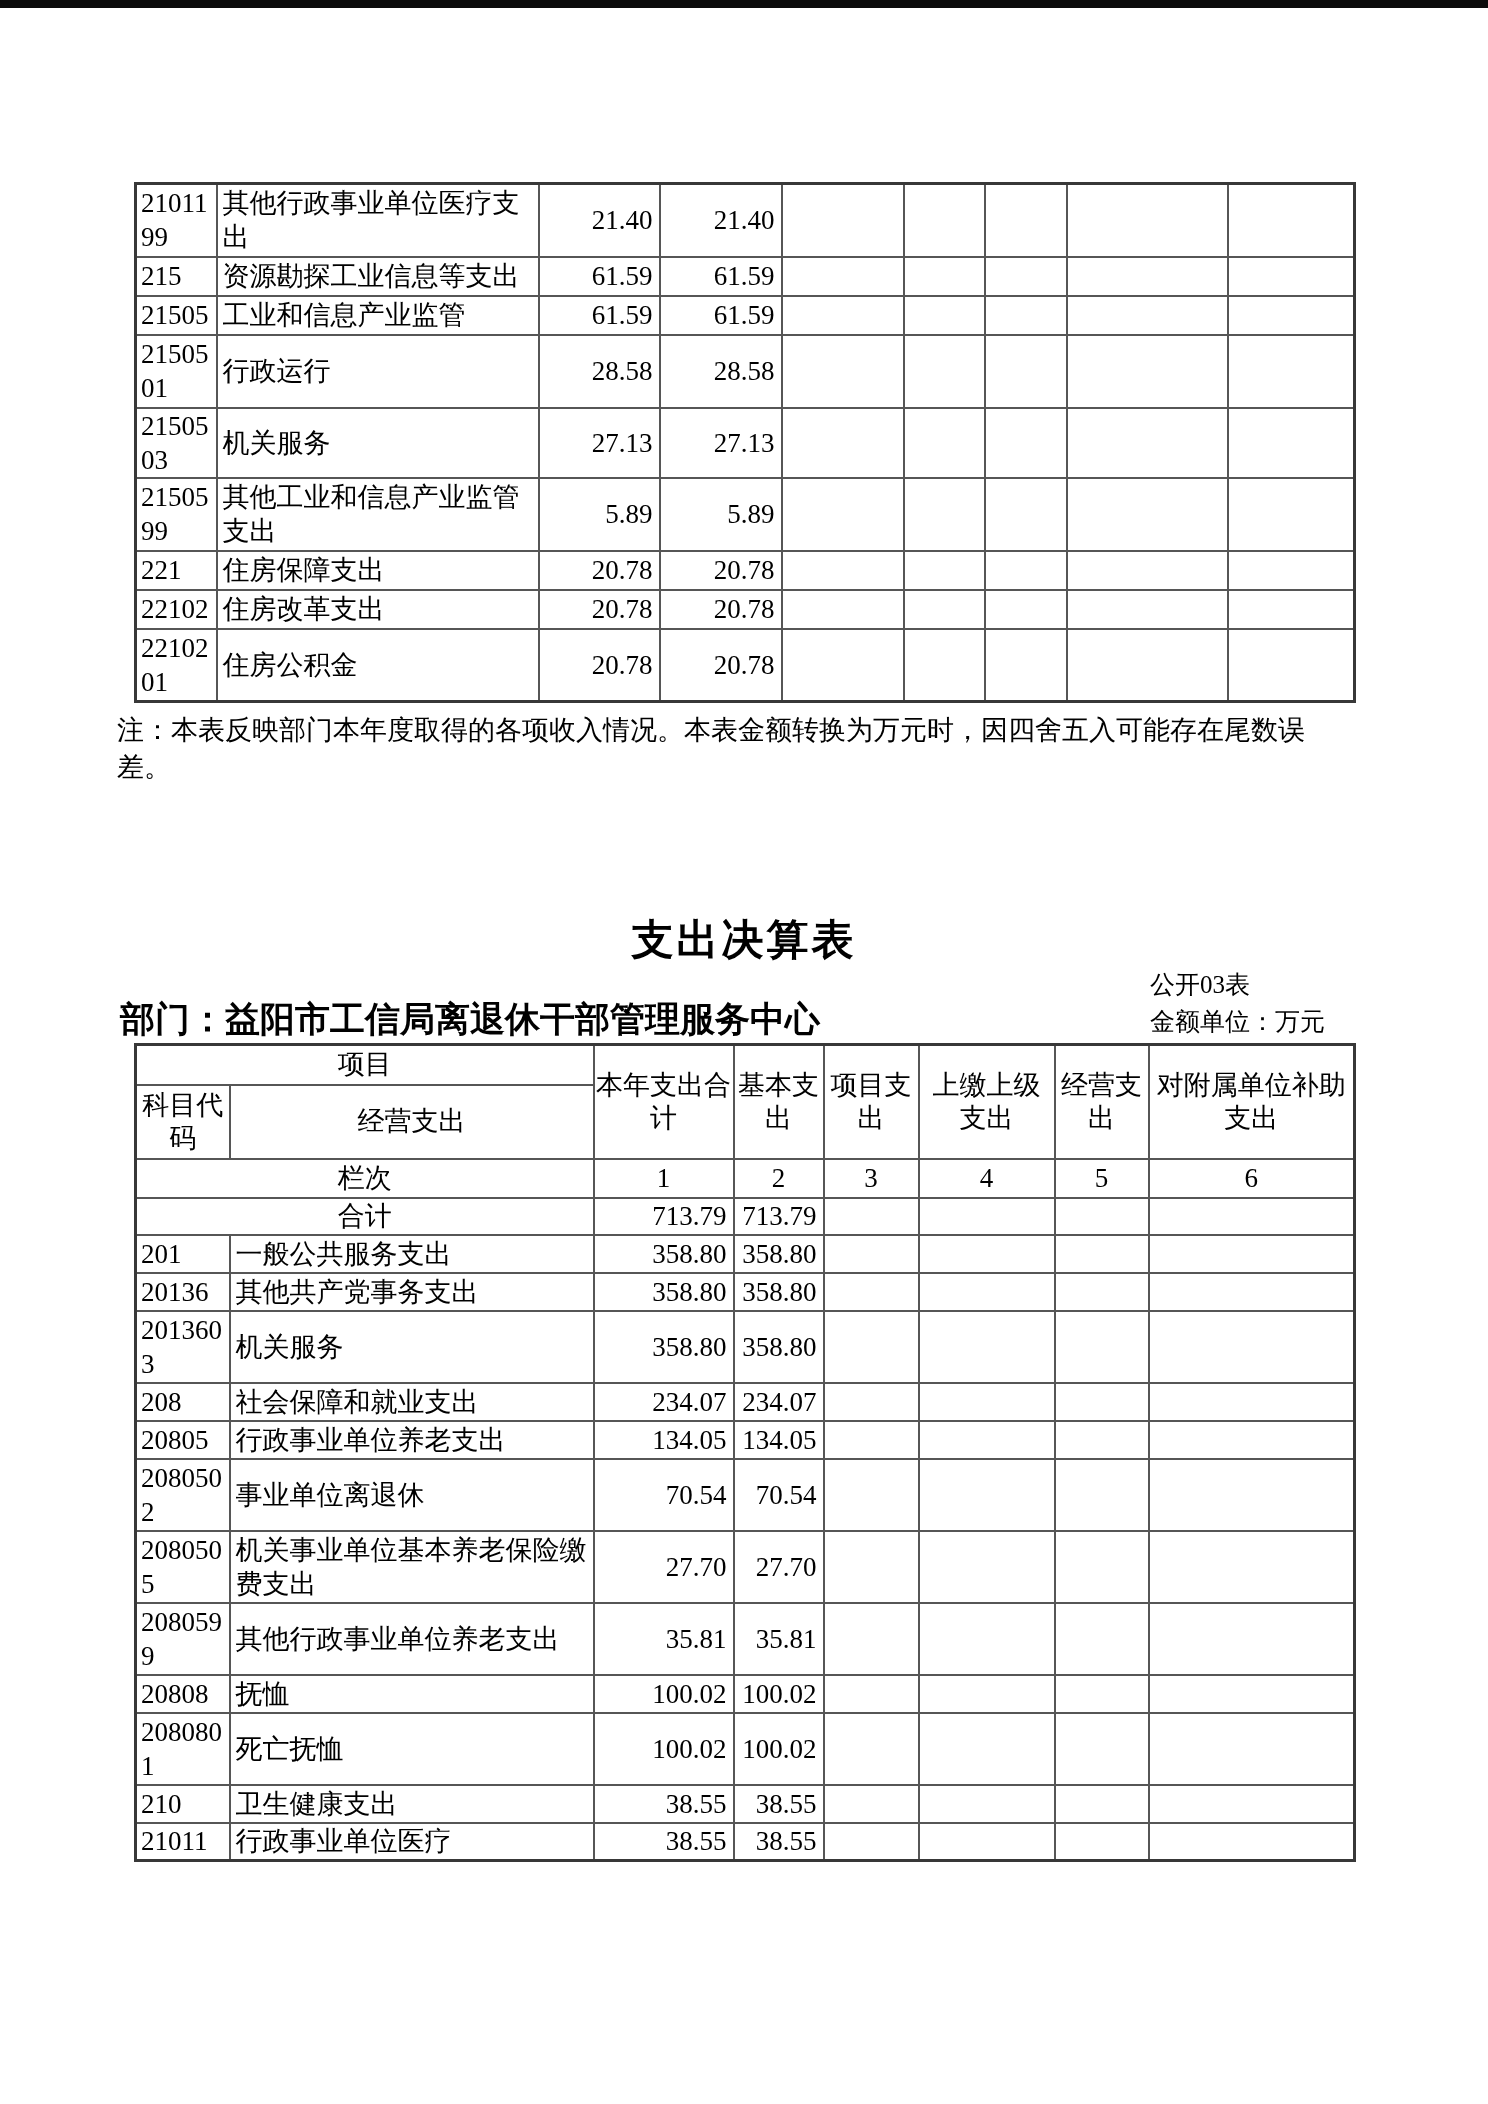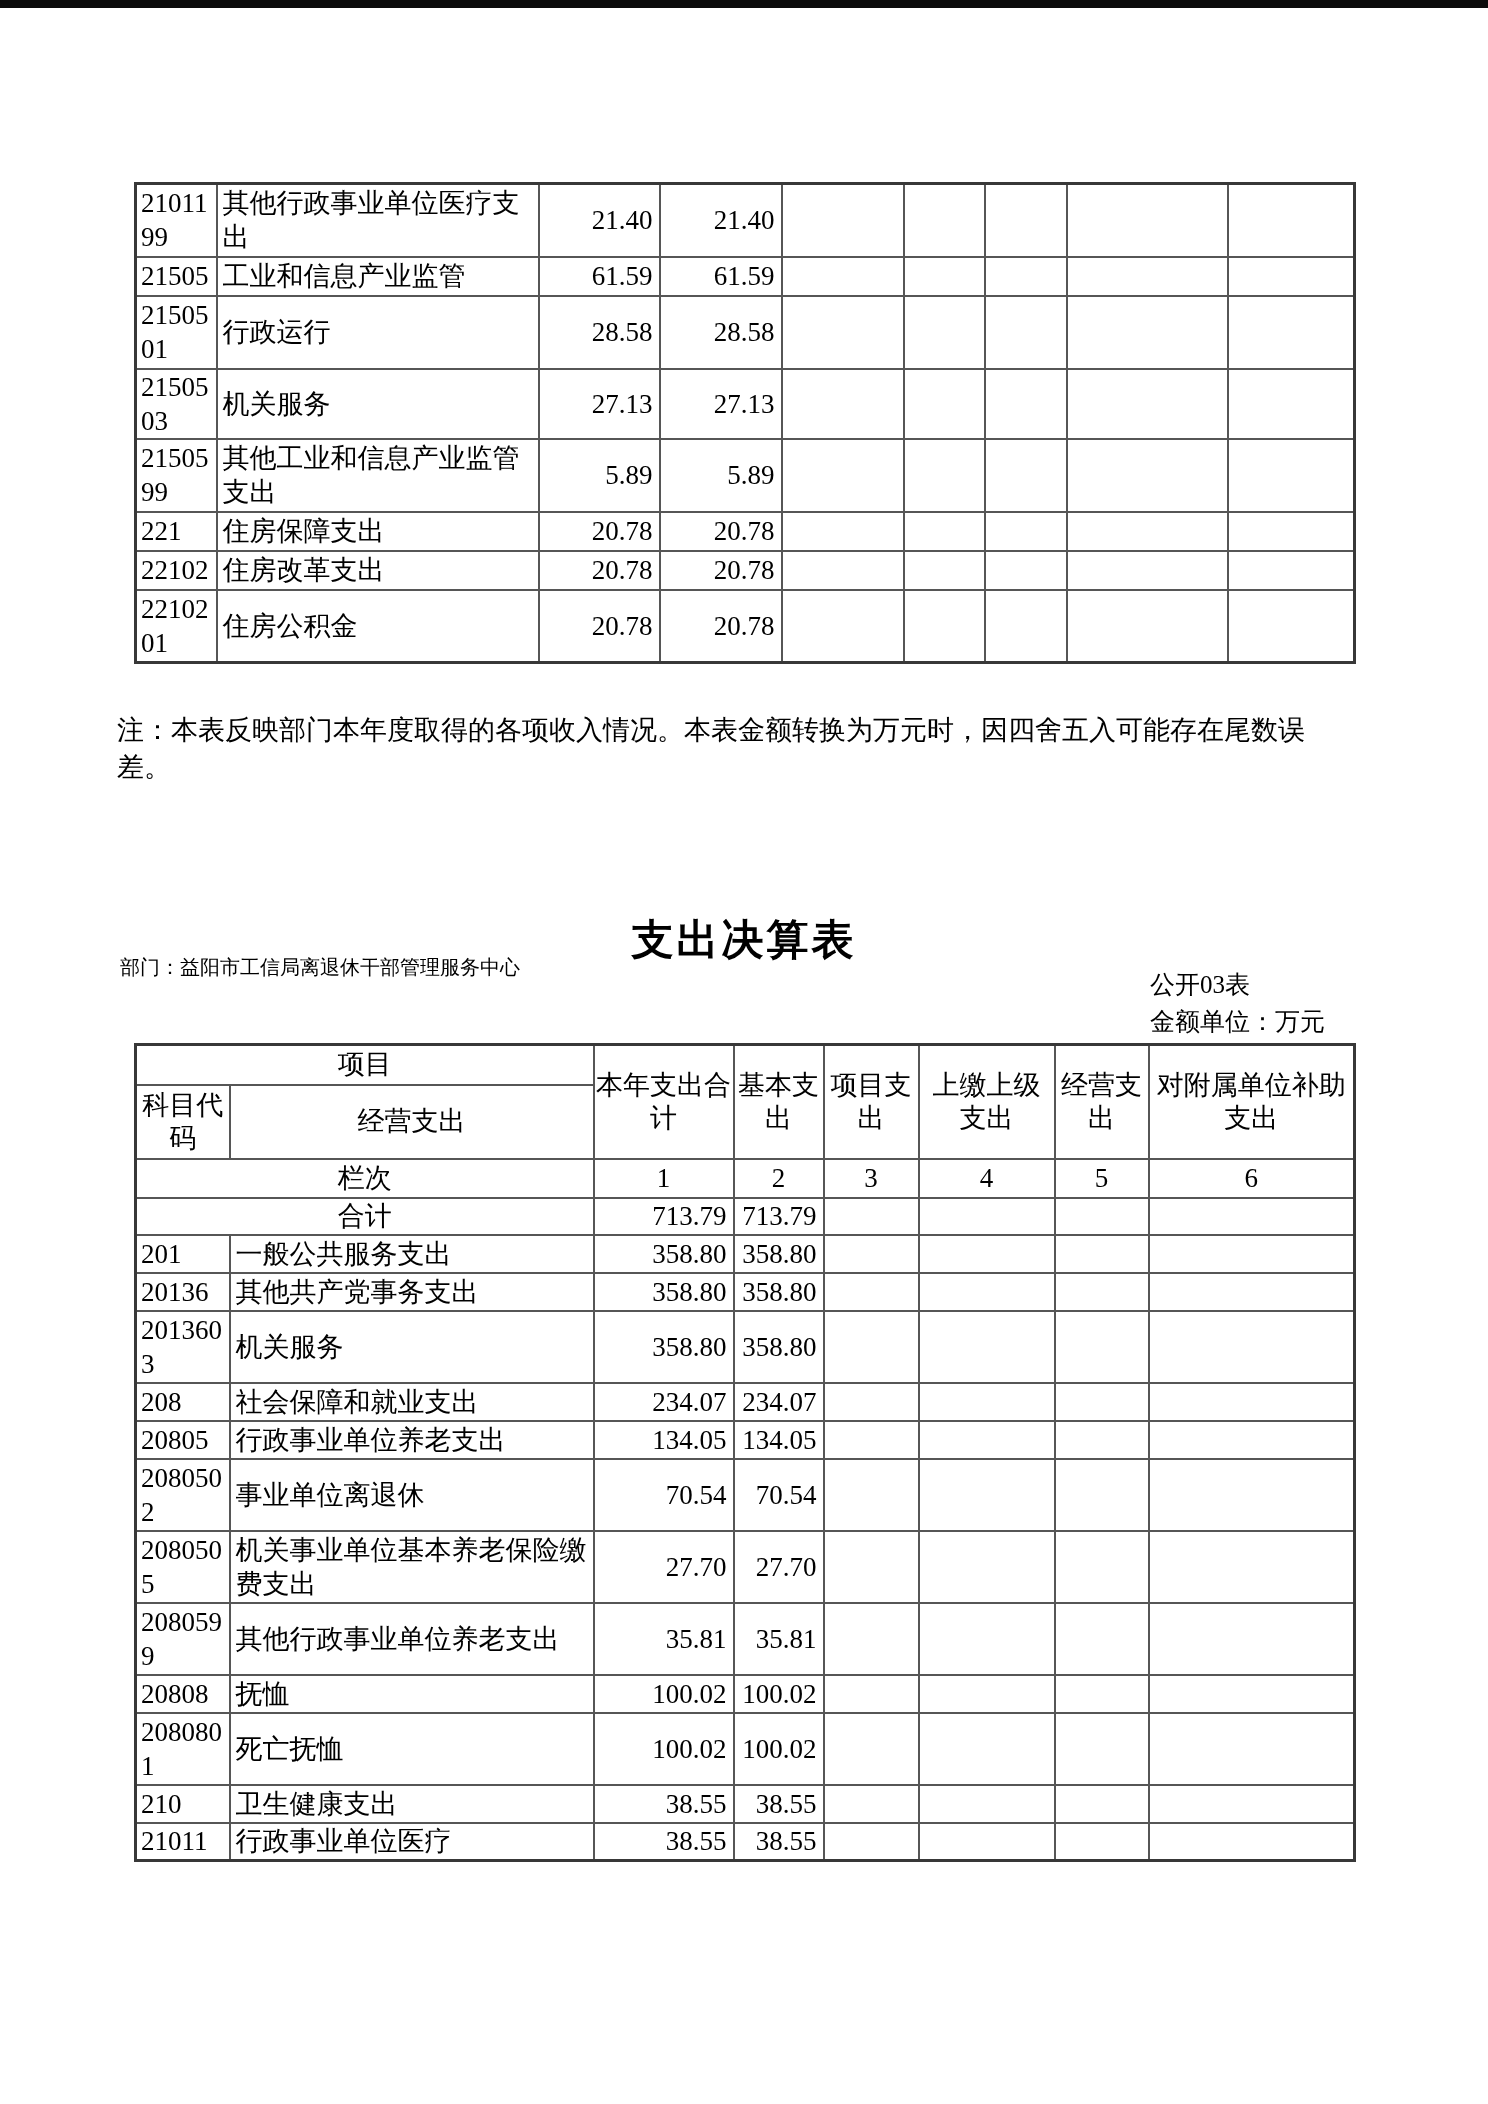--- a/index.html
+++ b/index.html
@@ -51,6 +51,17 @@
           <td class="cell-name">其他行政事业单位医疗支出</td>
           <td class="cell-num">21.40</td>
           <td class="cell-num">21.40</td>
+          <td class="cell-empty"></td>
+          <td class="cell-empty"></td>
+          <td class="cell-empty"></td>
+          <td class="cell-empty"></td>
+          <td class="cell-empty"></td>
+        </tr>
+        <tr style="height: 39px;">
+          <td class="cell-code">215</td>
+          <td class="cell-name">资源勘探工业信息等支出</td>
+          <td class="cell-num">61.59</td>
+          <td class="cell-num">61.59</td>
           <td class="cell-empty"></td>
           <td class="cell-empty"></td>
           <td class="cell-empty"></td>

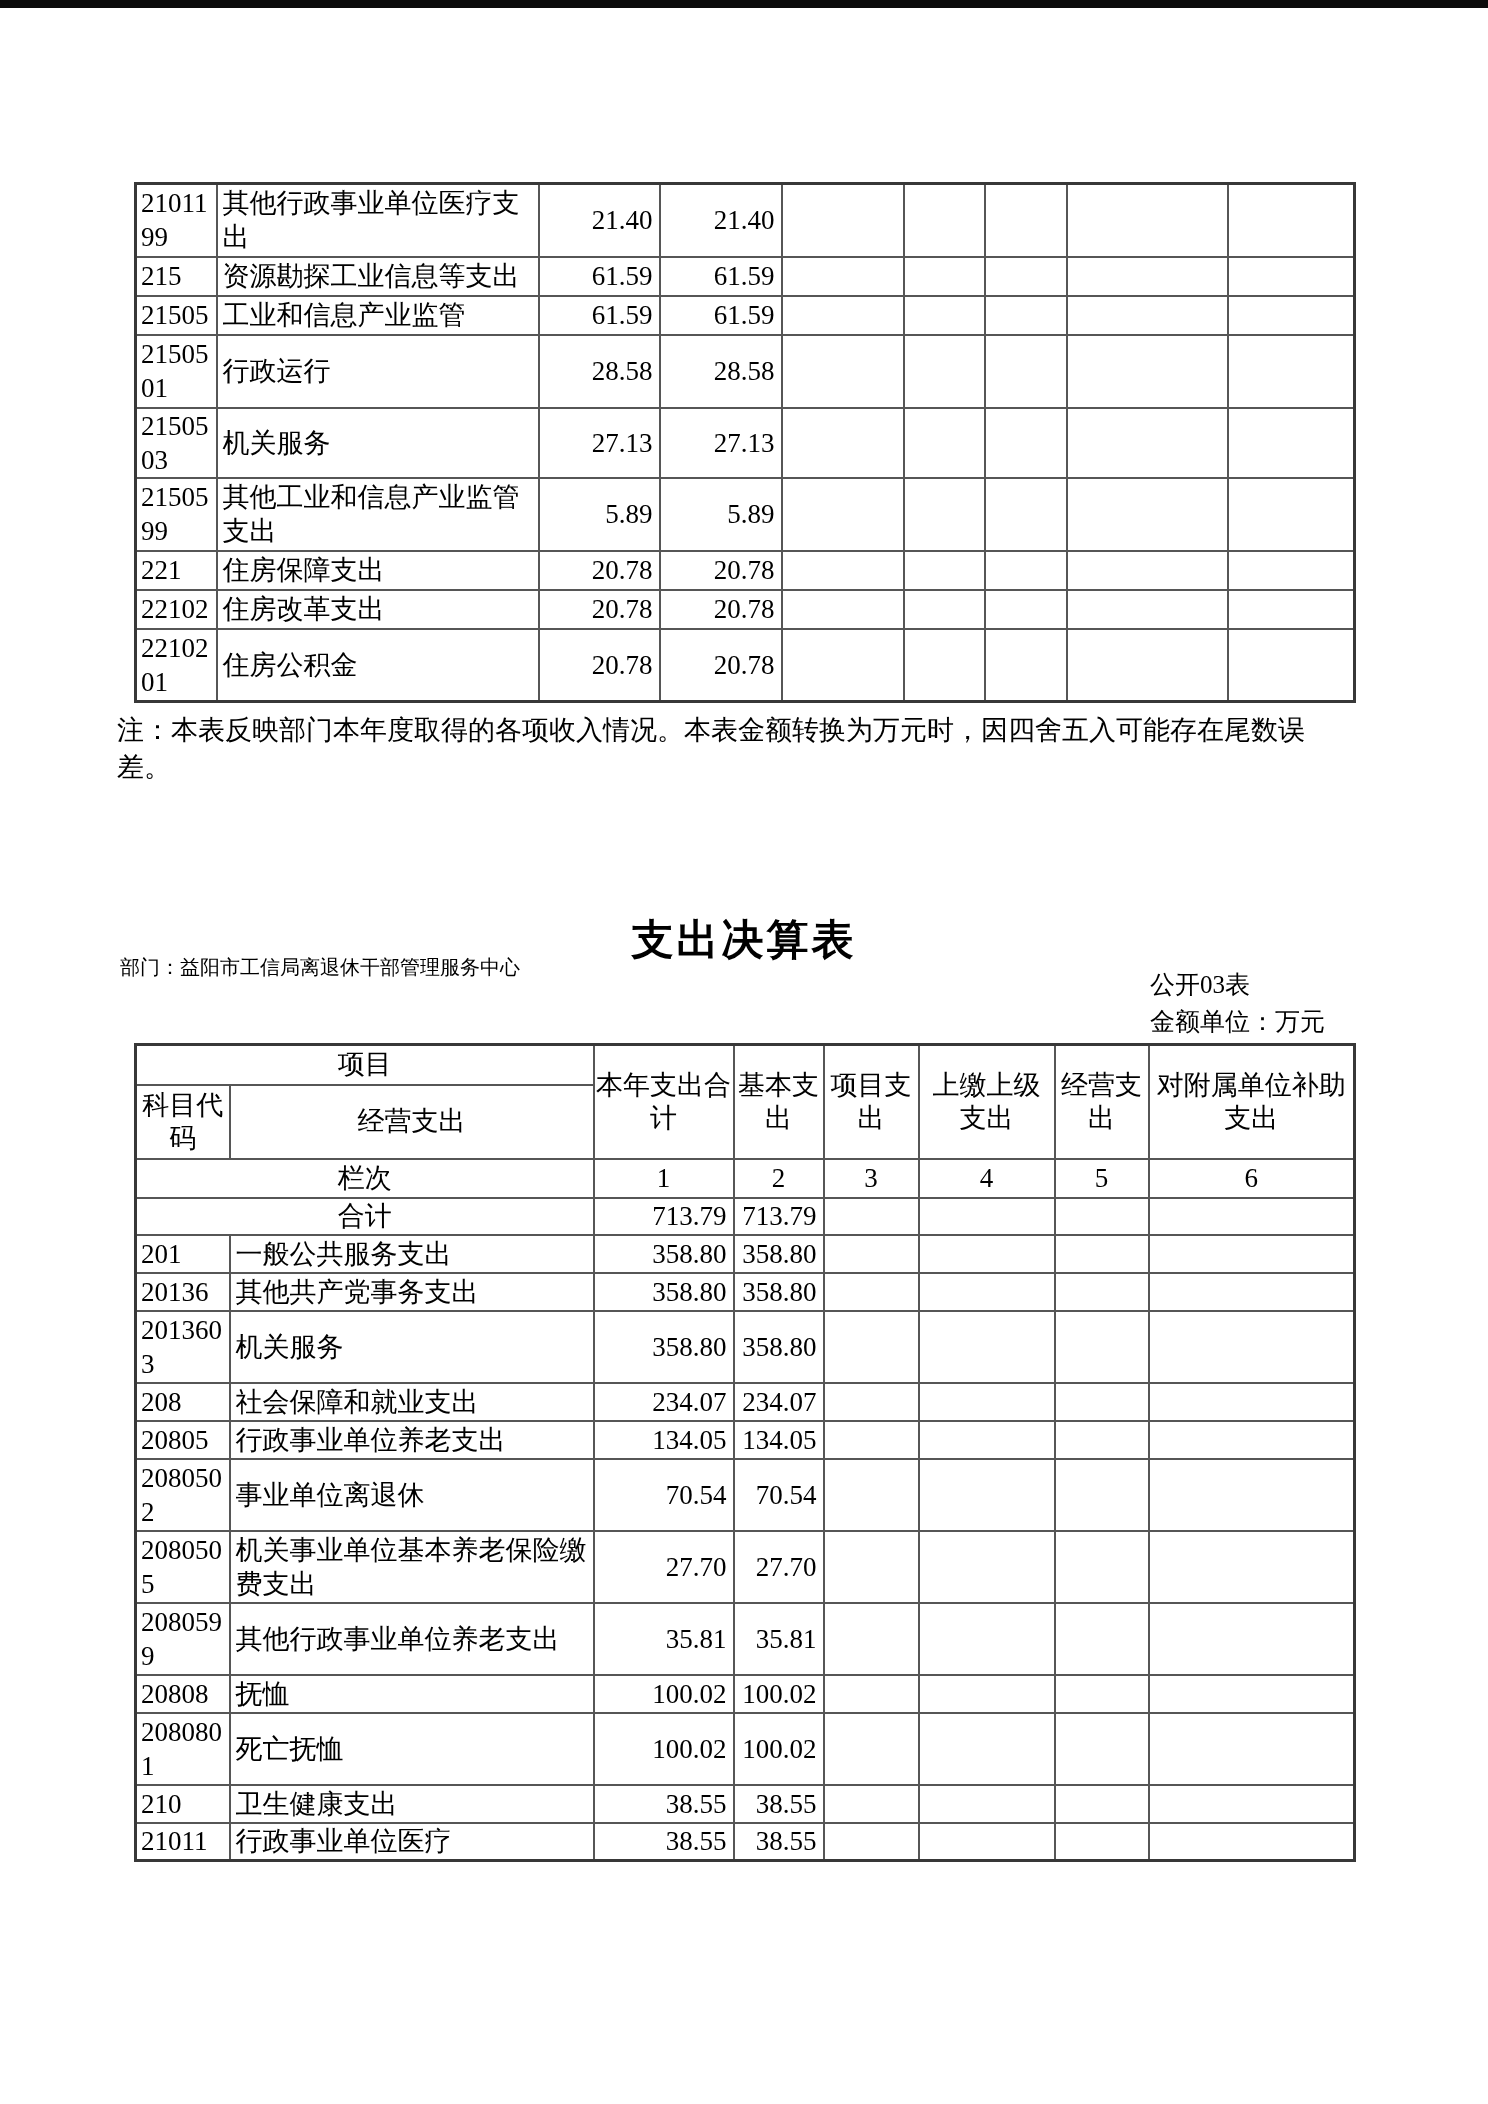--- a/index.html
+++ b/index.html
@@ -24,7 +24,7 @@
   .total-num{font-weight:normal;}
   .title{left:0;top:916px;width:1488px;text-align:center;font-size:42px;font-weight:bold;letter-spacing:3px;line-height:48px;}
   .meta{font-size:25px;line-height:30px;}
-  .dept{left:120px;top:952px;font-size:20px;line-height:31px;}
+  .dept{left:120px;top:1004px;font-size:35px;line-height:31px;font-weight:bold;}
   .note{left:117px;top:712px;width:1260px;font-size:27px;line-height:37px;}
 </style>
 </head>

